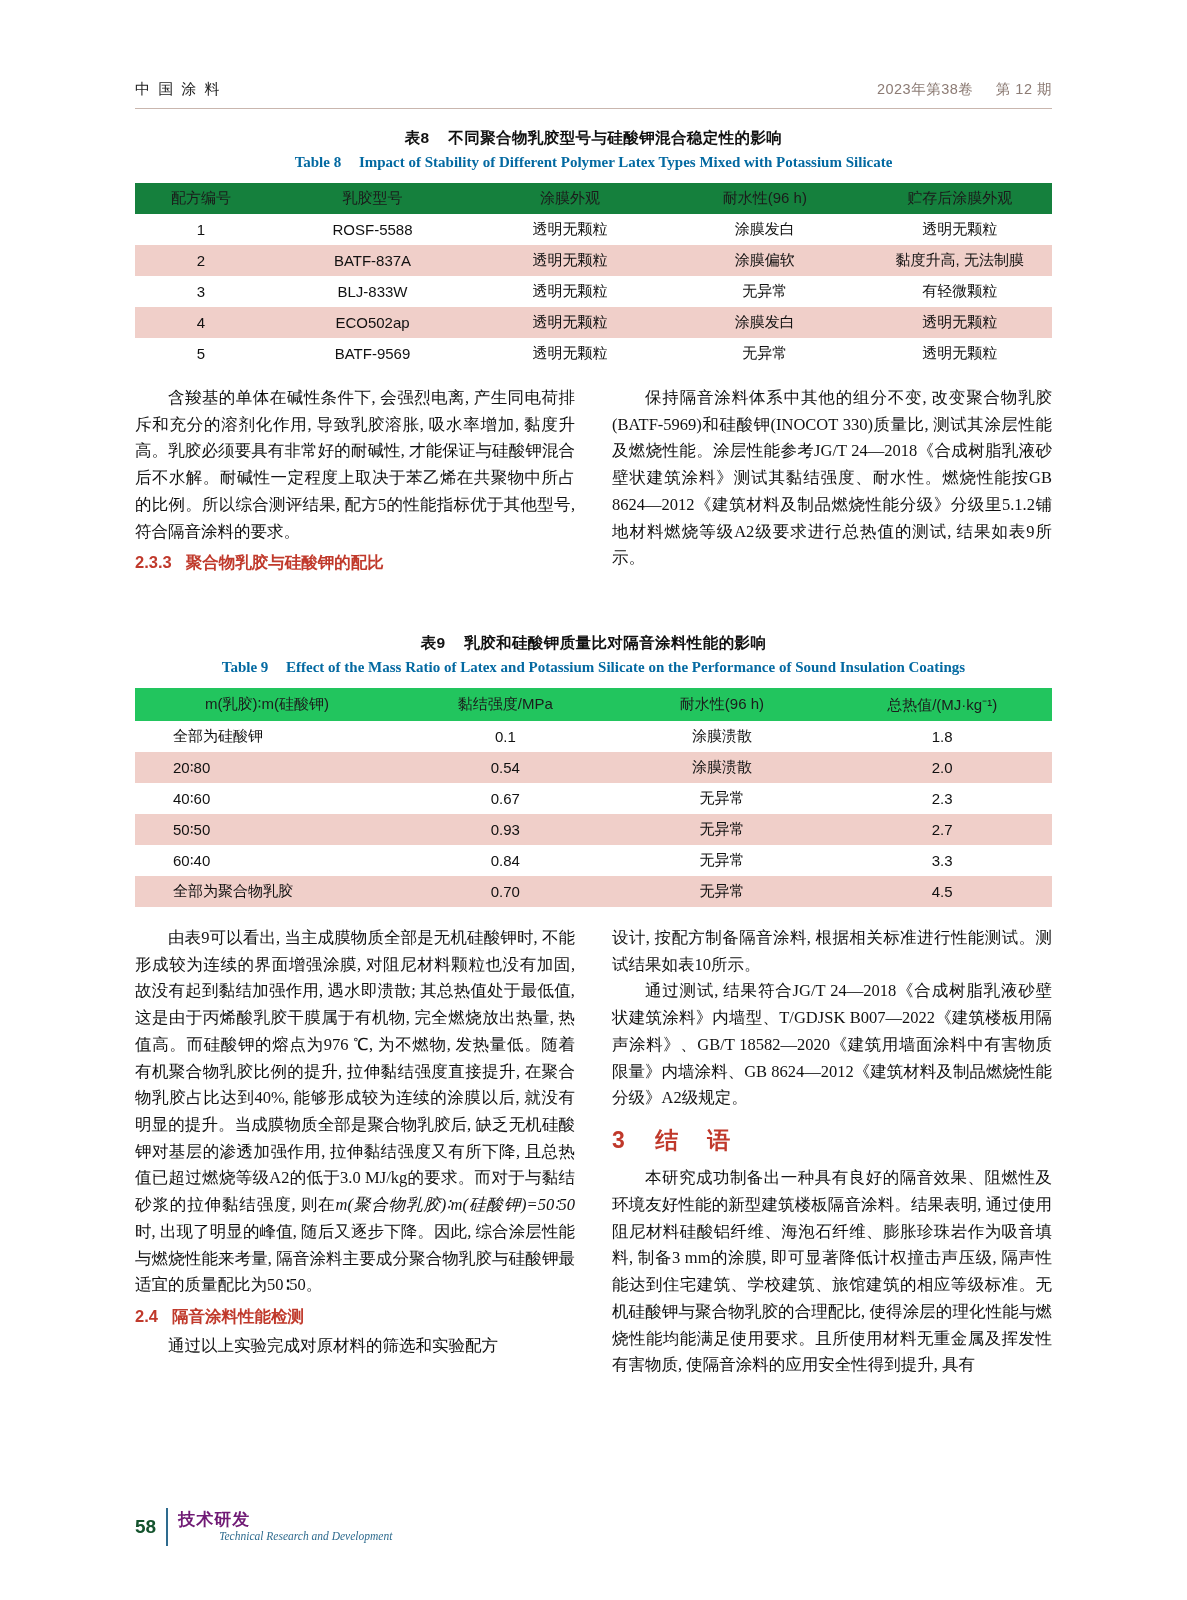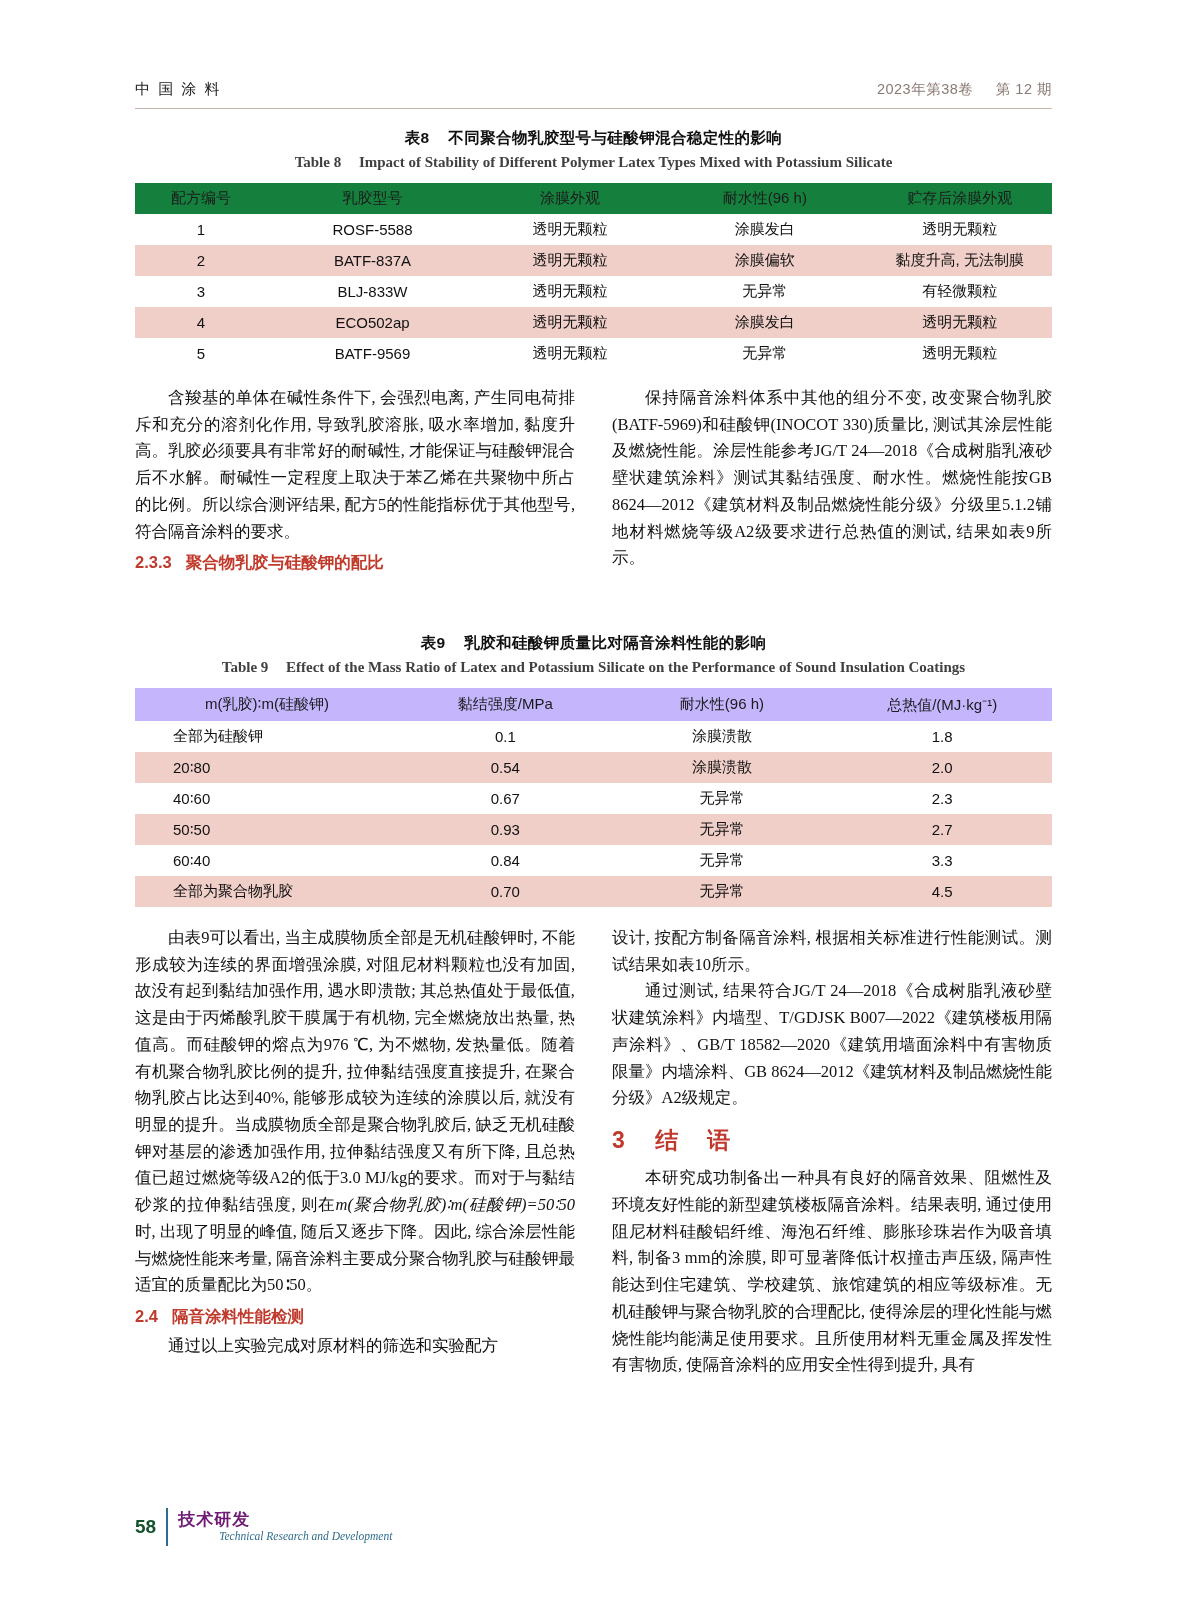--- a/index.html
+++ b/index.html
@@ -70,7 +70,7 @@
     font-family: "Liberation Serif", serif;
     font-weight: bold;
     font-size: 15px;
-    color: #404040;
+    color: #0369a1;
     margin-top: 5px;
   }
   .cap-en .num { margin-right: 14px; }

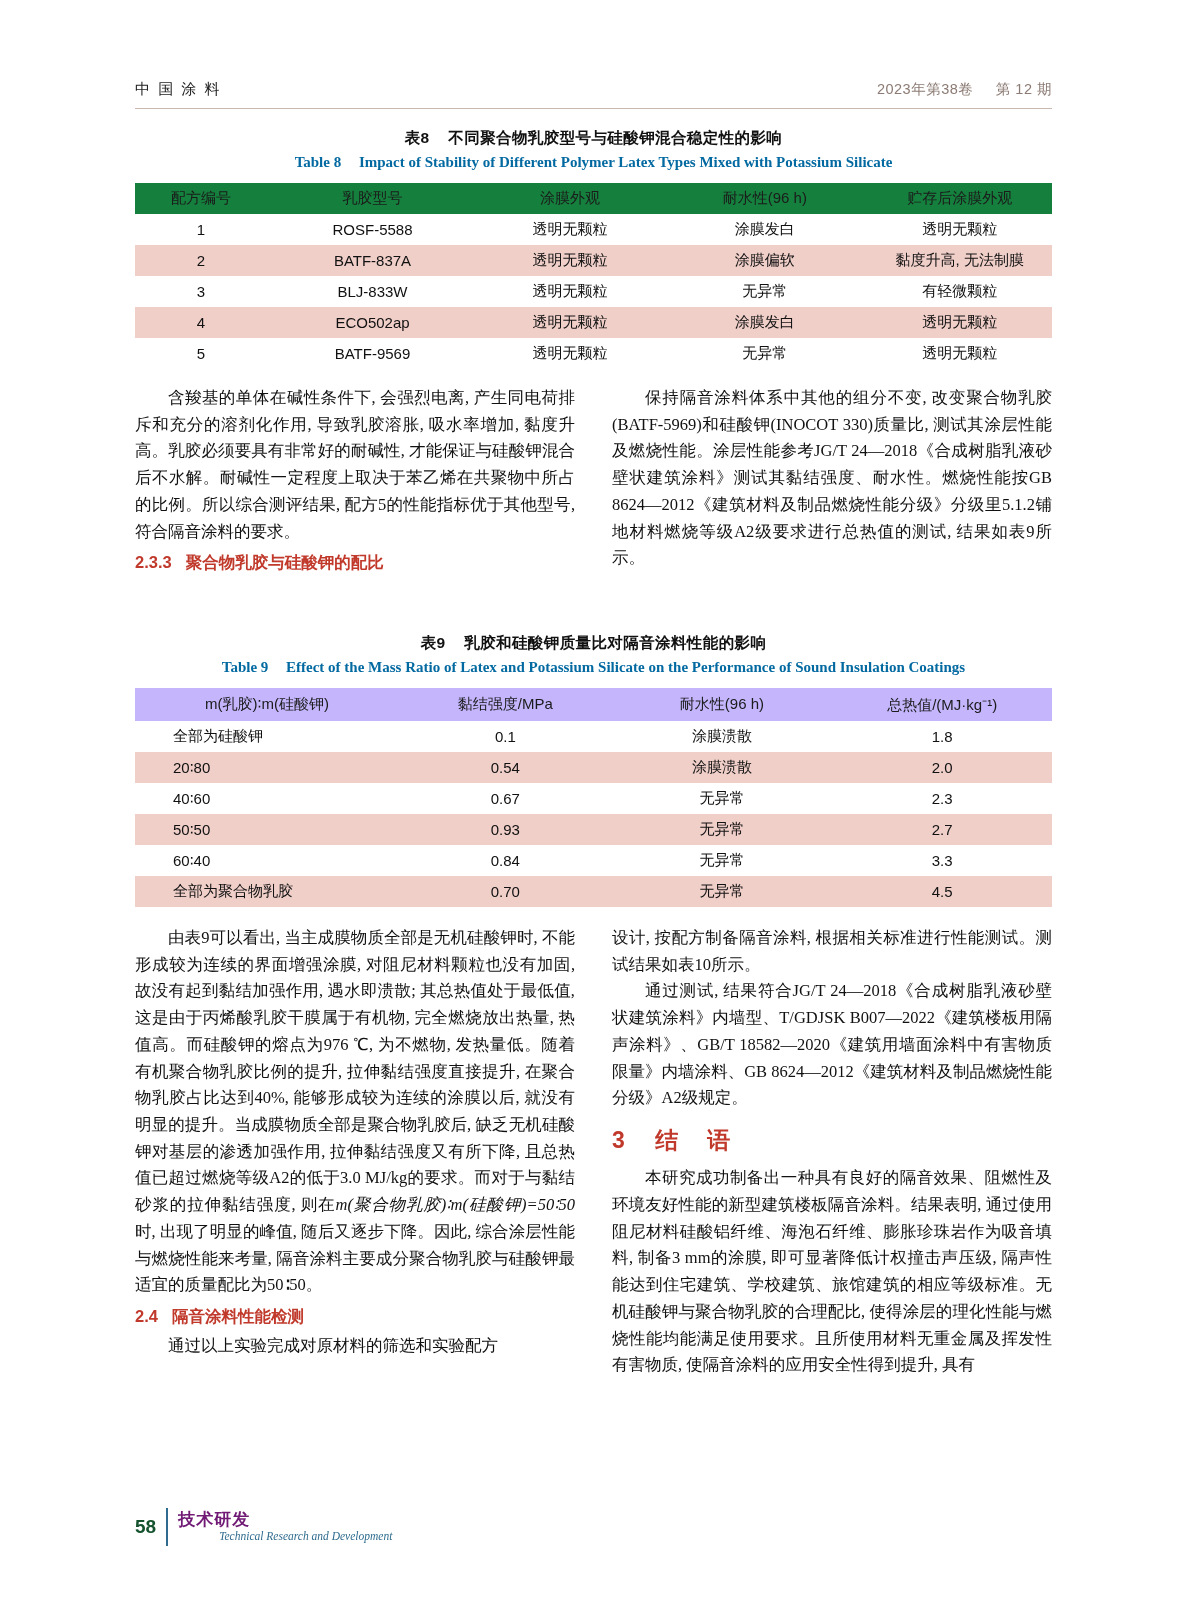--- a/index.html
+++ b/index.html
@@ -100,7 +100,7 @@
   table.data tr.odd td { background: #ffffff; }
   table.data tr.even td { background: #f0cfc9; }
 
-  table.data.t9 th { background: #c4b5fd; }
+  table.data.t9 th { background: #22c55e; }
   table.data.t9 td.first { text-align: left; padding-left: 38px; }
 
   

